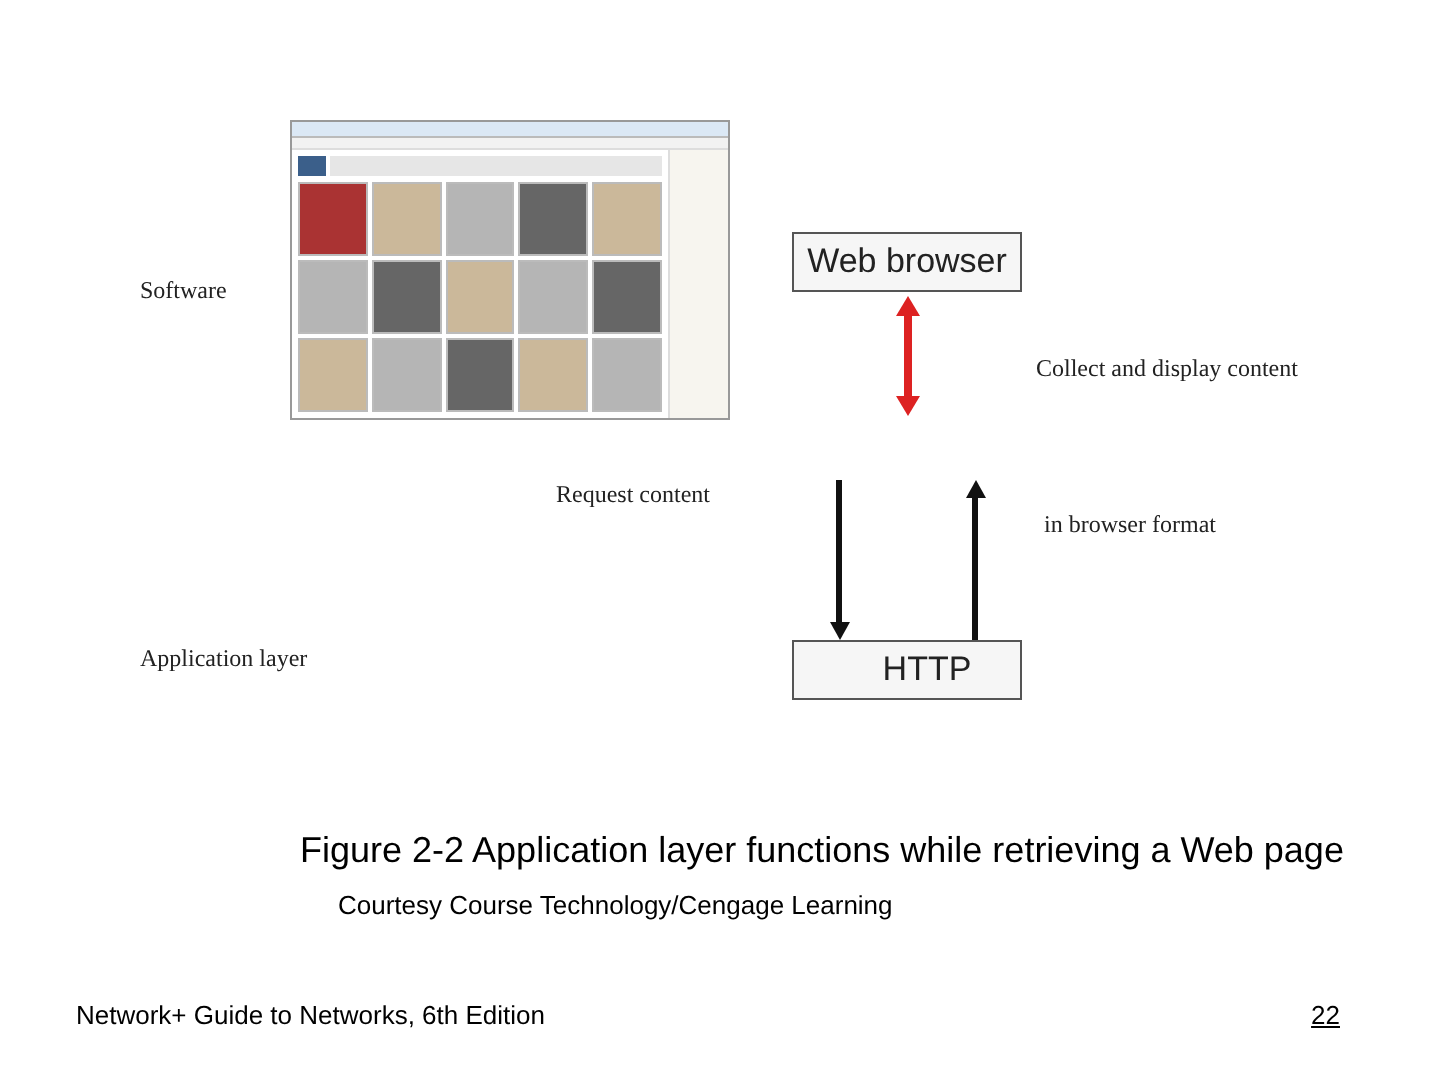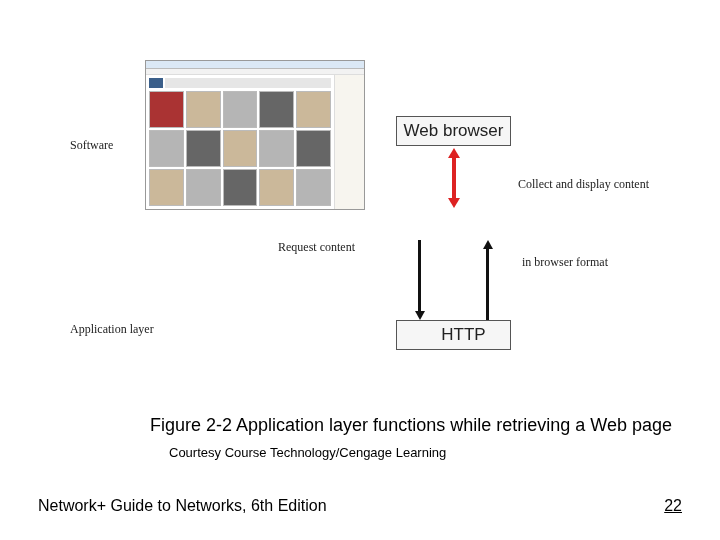--- a/index.html
+++ b/index.html
@@ -113,7 +113,7 @@
   }
   .footer {
     position: absolute;
-    font-size: 16px;
+    font-size: 13px;
     font-family: Arial, sans-serif;
   }
 </style>

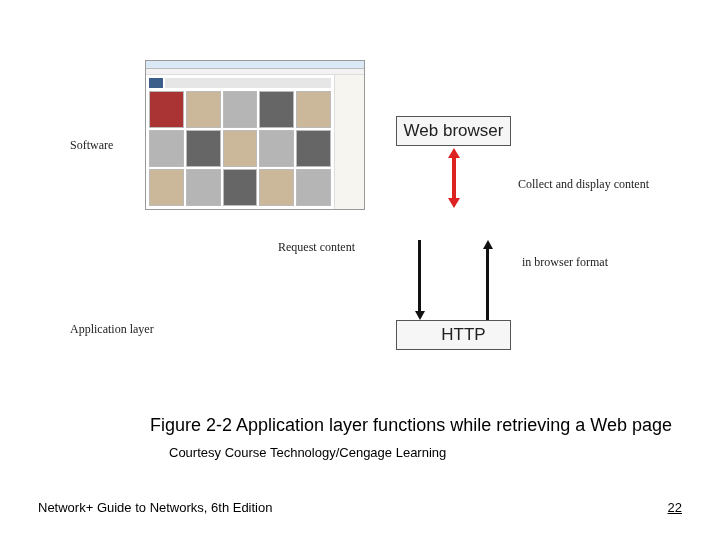--- a/index.html
+++ b/index.html
@@ -191,6 +191,6 @@
 <div class="caption" style="top:445px; left:148px; font-size:13px;margin-left:21px;">Courtesy Course Technology/Cengage Learning</div>
 
 <div class="footer" style="bottom:25px; left:38px;">Network+ Guide to Networks, 6th Edition</div>
-<div class="footer" style="bottom:25px; right:38px;text-decoration:underline;">22</div>
+<div class="footer" style="bottom:25px; right:50px;text-decoration:underline;">22</div>
 
 </body></html>

